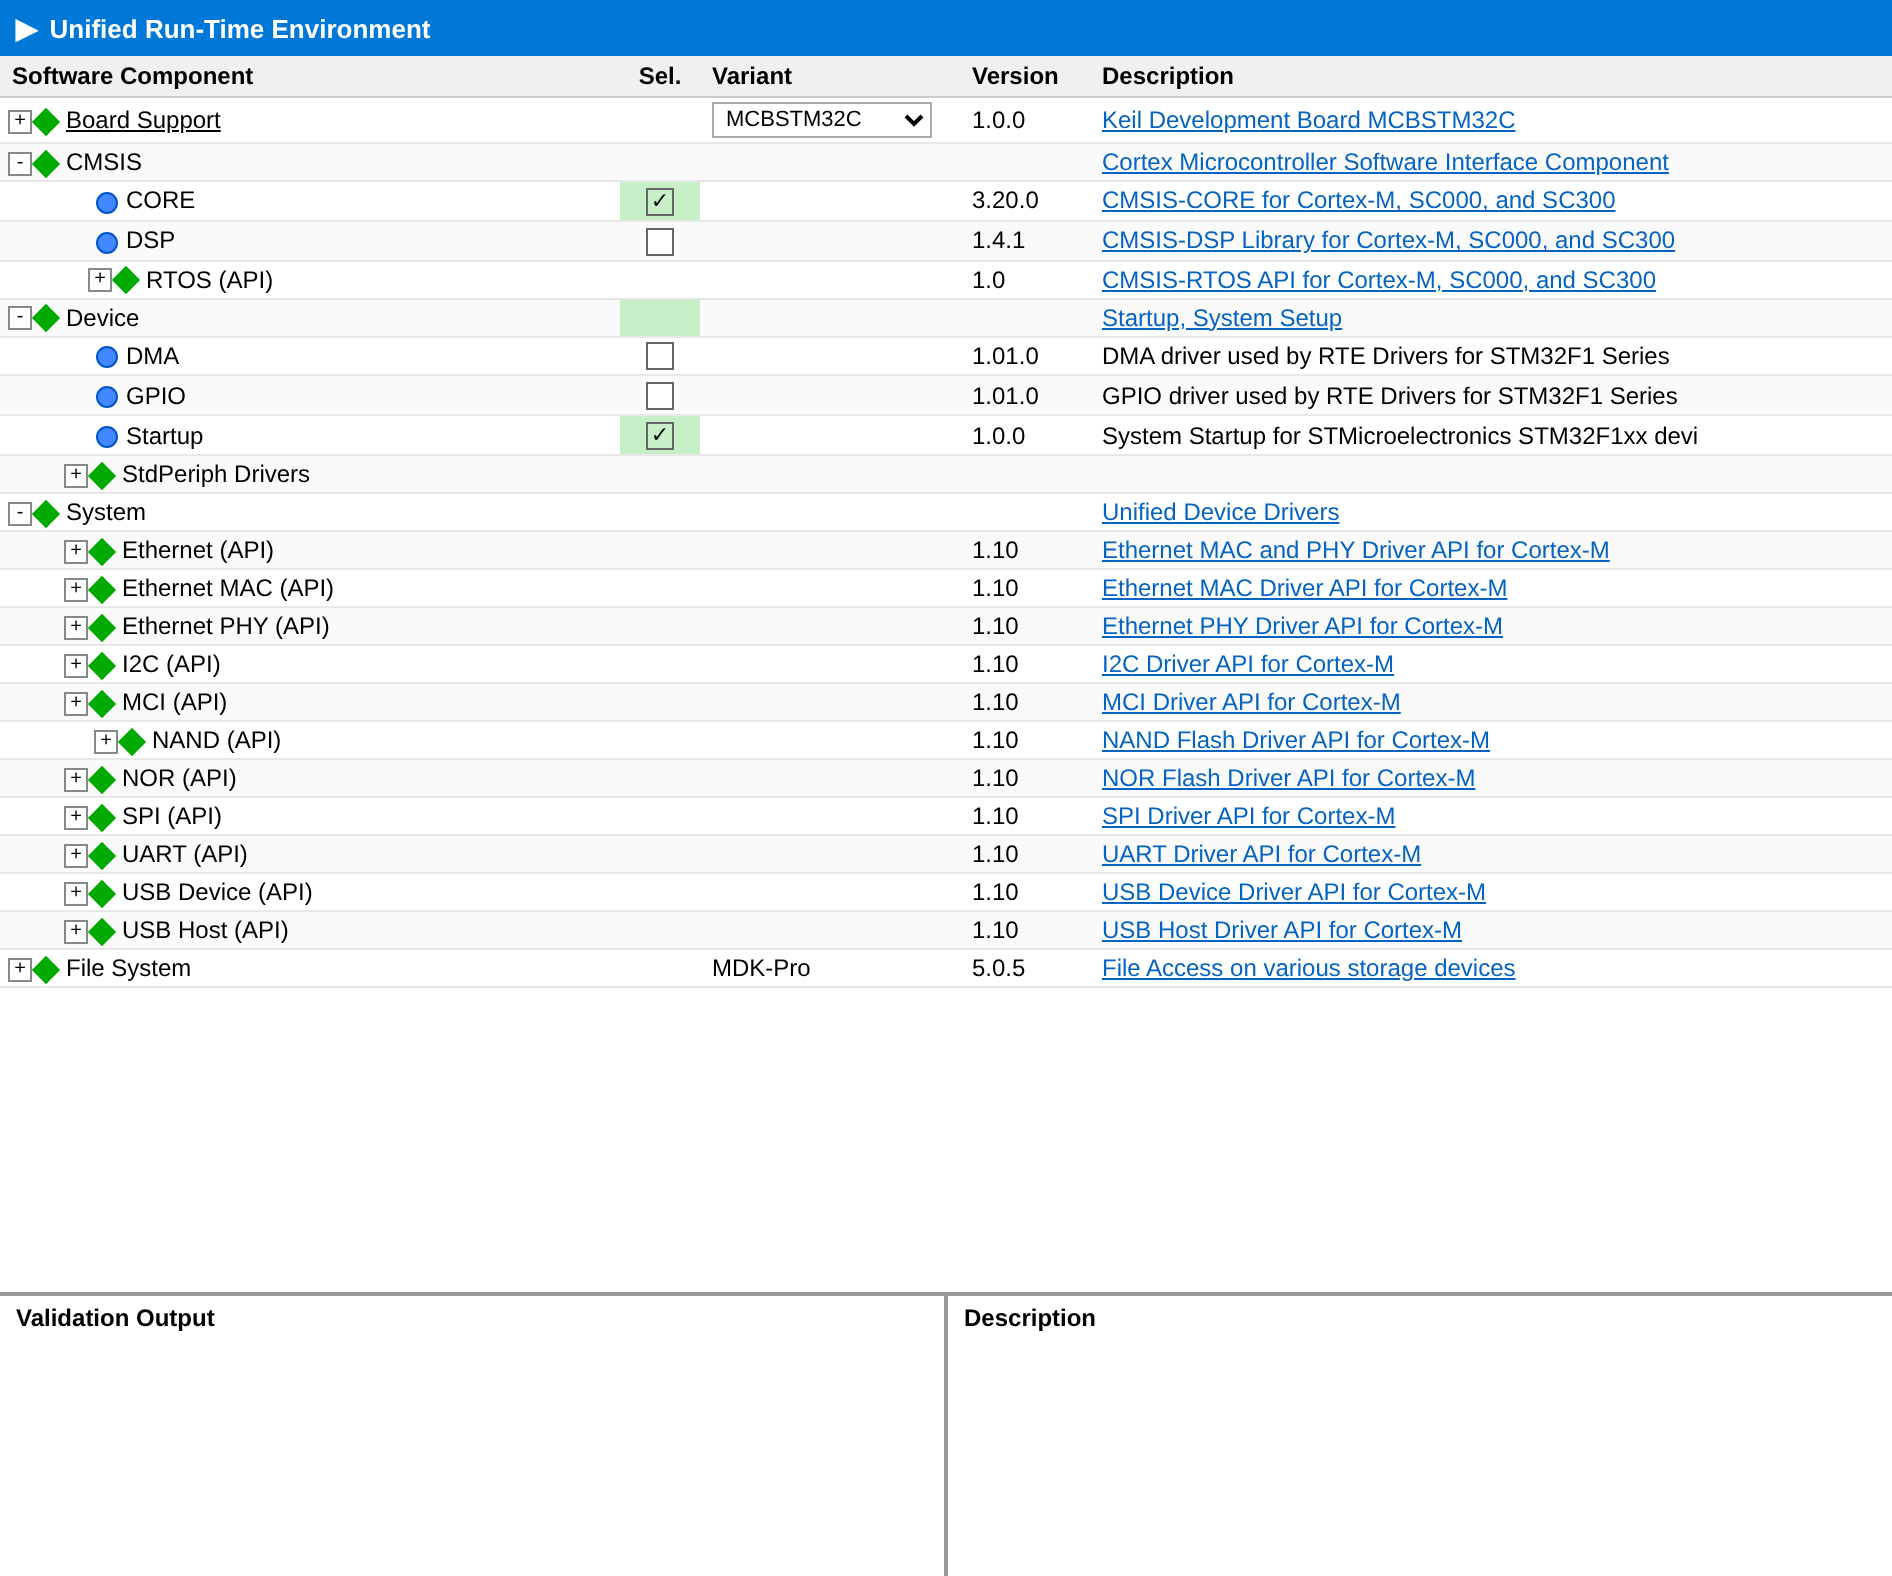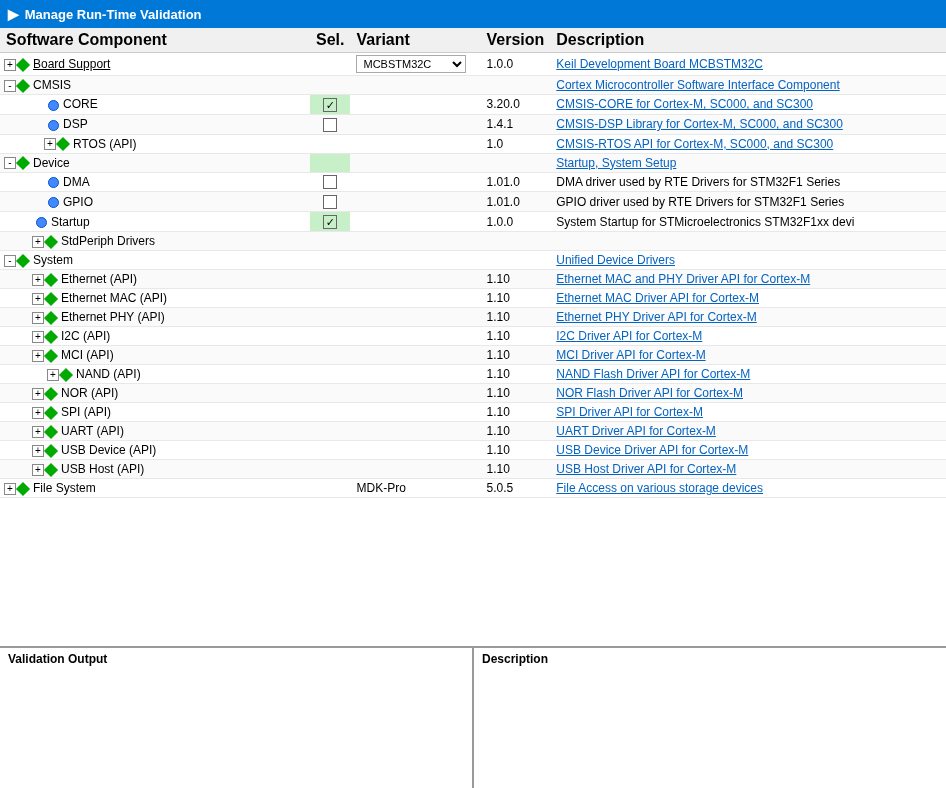--- a/index.html
+++ b/index.html
@@ -134,7 +134,7 @@
 
 <div class="title-bar">
   <span style="font-size:14px;">▶</span>
-  <span>Manage Run-Time Validation</span>
+  <span>Unified Run-Time Environment</span>
 </div>
 
 <div class="main-container">

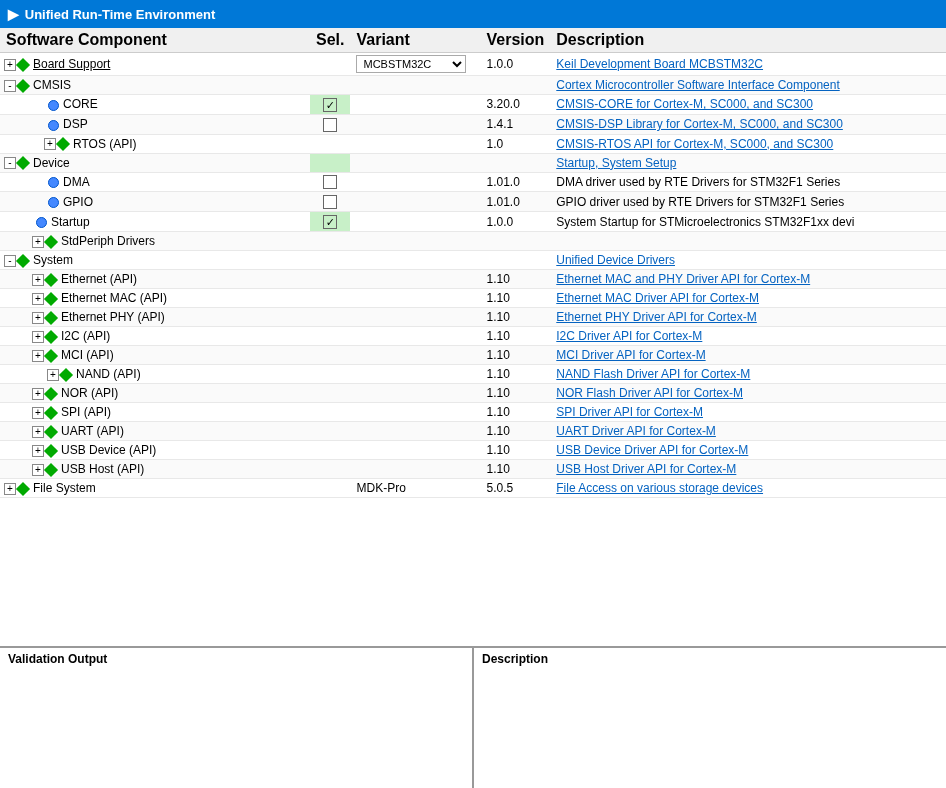--- a/index.html
+++ b/index.html
@@ -67,7 +67,7 @@
       padding: 3px 6px;
       border-bottom: 1px solid #ccc;
       font-weight: bold;
-      font-size: 16px;
+      font-size: 12px;
       position: sticky;
       top: 0;
       background: #f0f0f0;

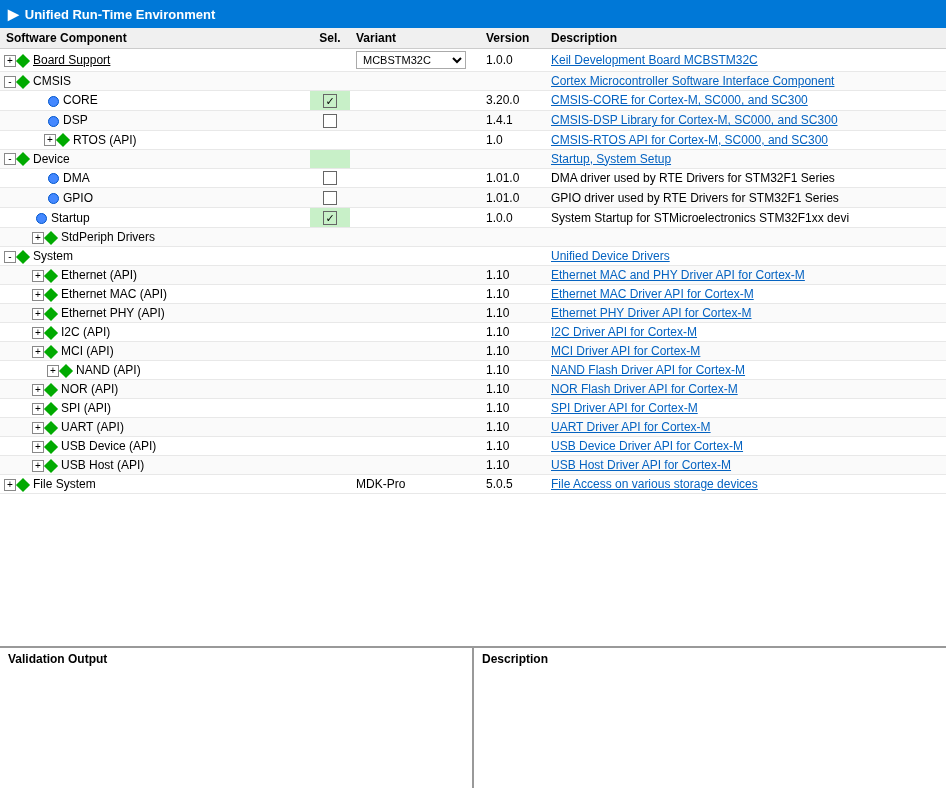--- a/index.html
+++ b/index.html
@@ -207,7 +207,7 @@
             <td class="col-description">GPIO driver used by RTE Drivers for STM32F1 Series</td>
           </tr>
           <tr>
-            <td class="col-component" style="padding-left: 20px;"><span style="display: inline-block; width: 16px;"></span><span style="display: inline-block; width: 11px; height: 11px; border-radius: 50%; background: rgb(68, 136, 255); border: 1px solid rgb(0, 85, 204); margin-right: 4px; vertical-align: middle;"></span><span>Startup</span></td>
+            <td class="col-component" style="padding-left: 32px;"><span style="display: inline-block; width: 16px;"></span><span style="display: inline-block; width: 11px; height: 11px; border-radius: 50%; background: rgb(68, 136, 255); border: 1px solid rgb(0, 85, 204); margin-right: 4px; vertical-align: middle;"></span><span>Startup</span></td>
             <td class="col-sel" style="background-color: rgb(200, 240, 200);"><span class="checkbox-cell" style="background: rgb(200, 240, 200);">✓</span></td>
             <td class="col-variant"></td>
             <td class="col-version">1.0.0</td>

